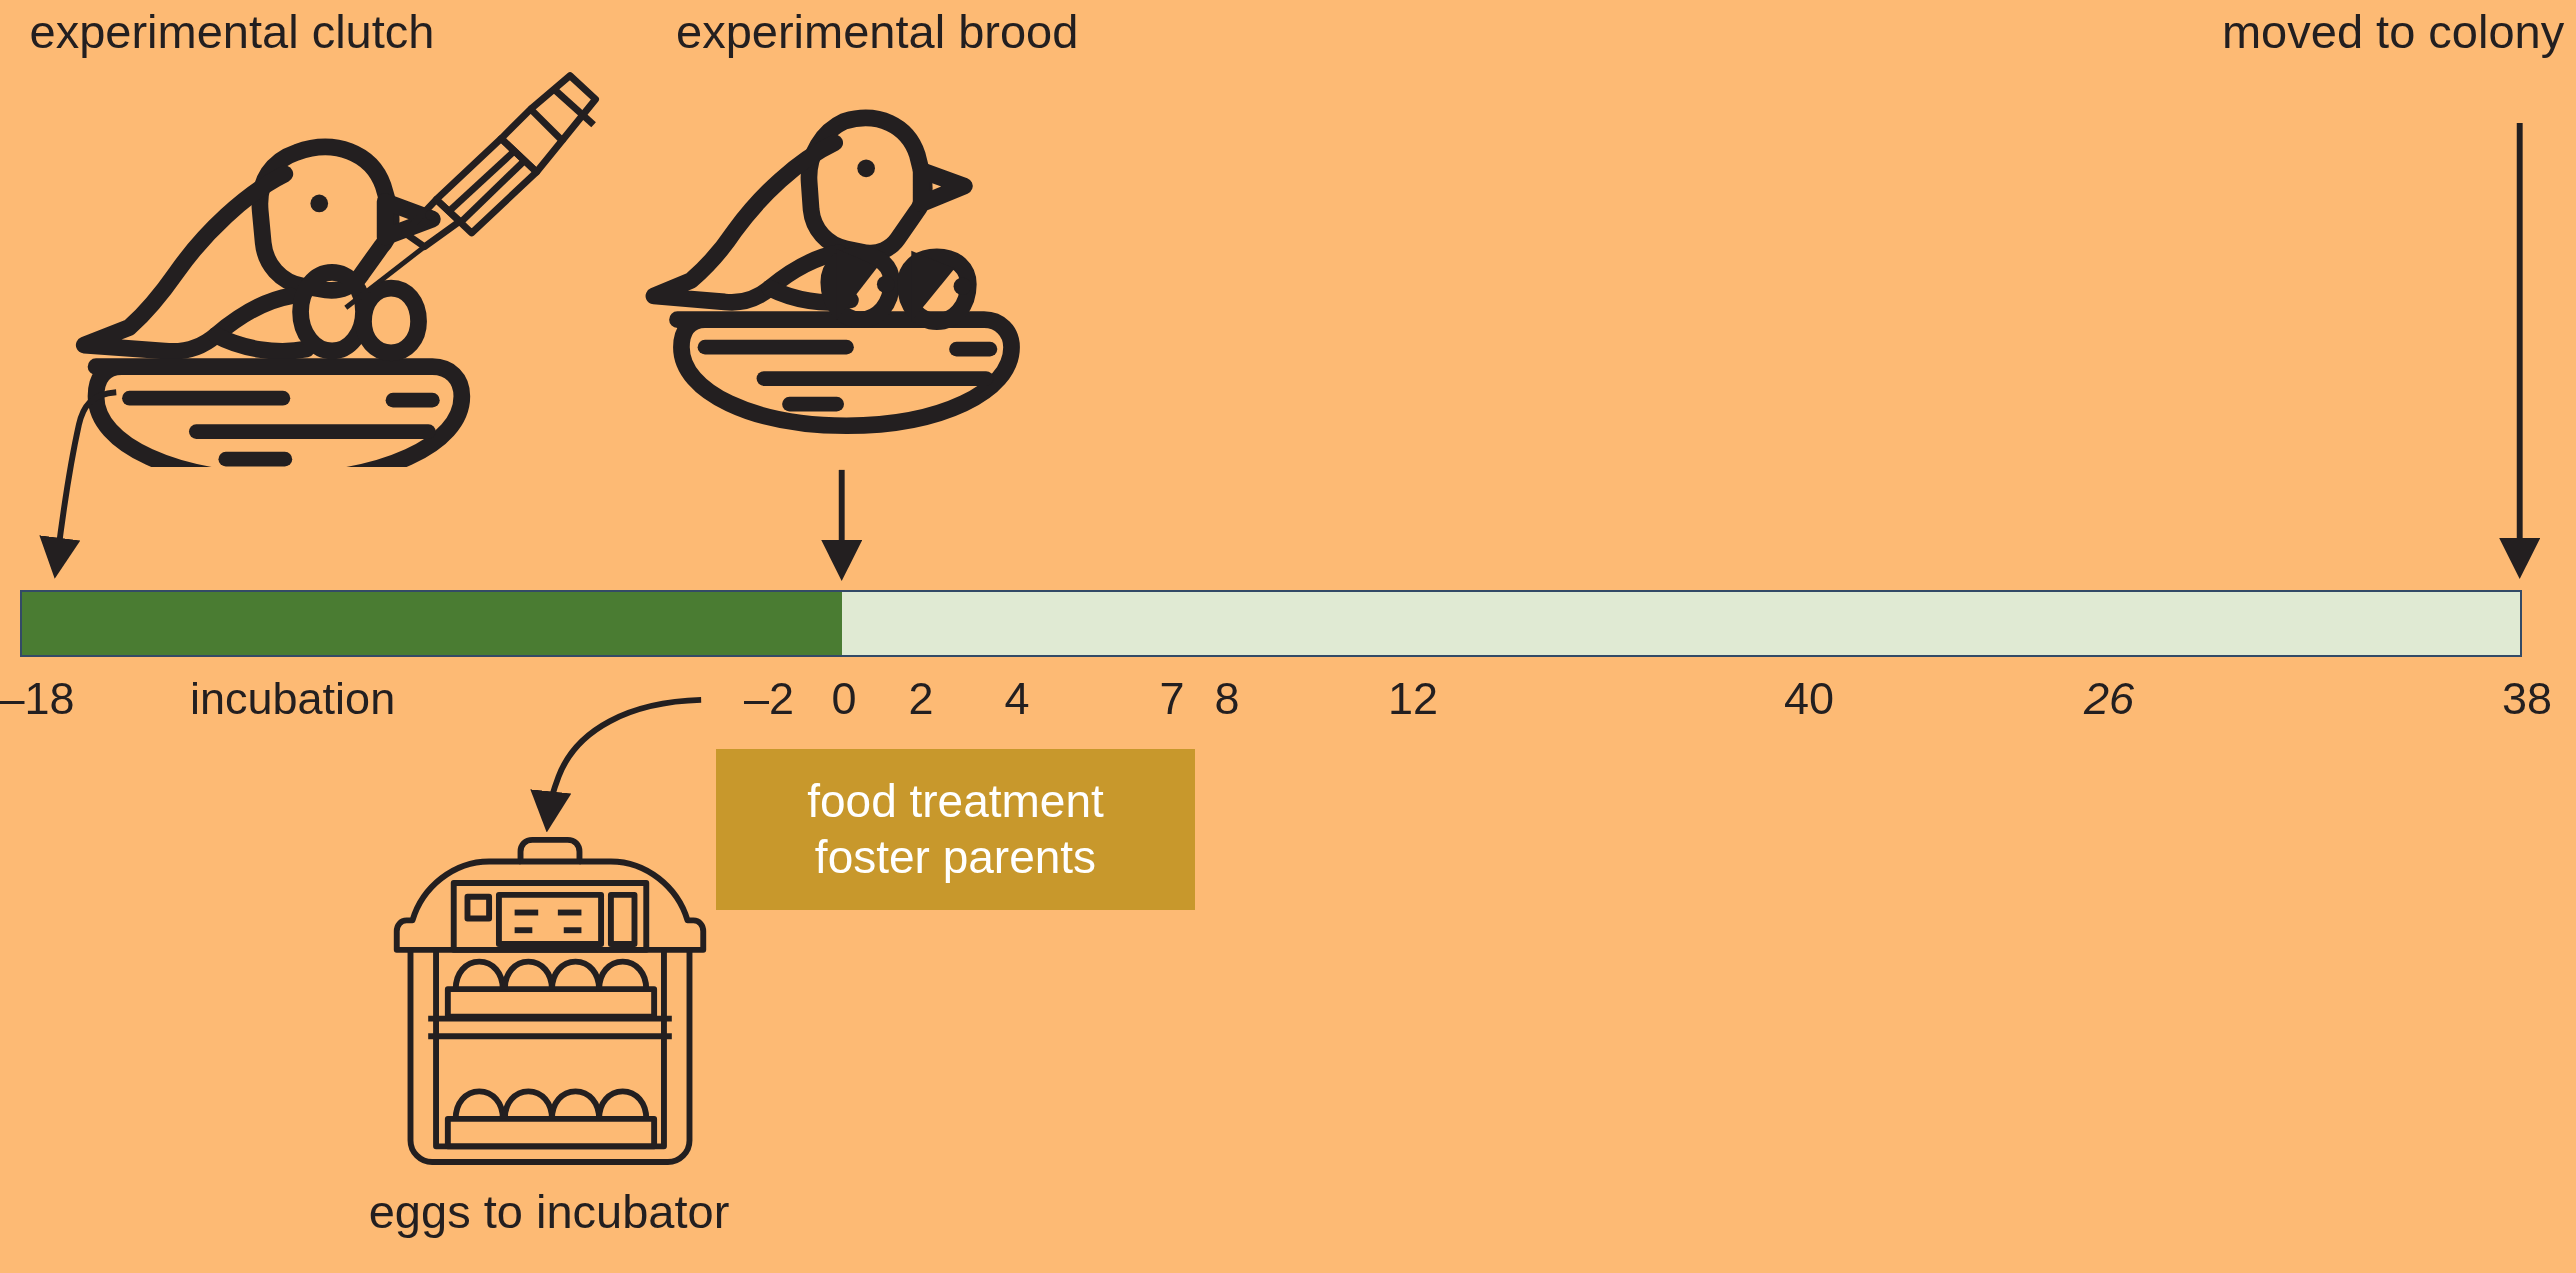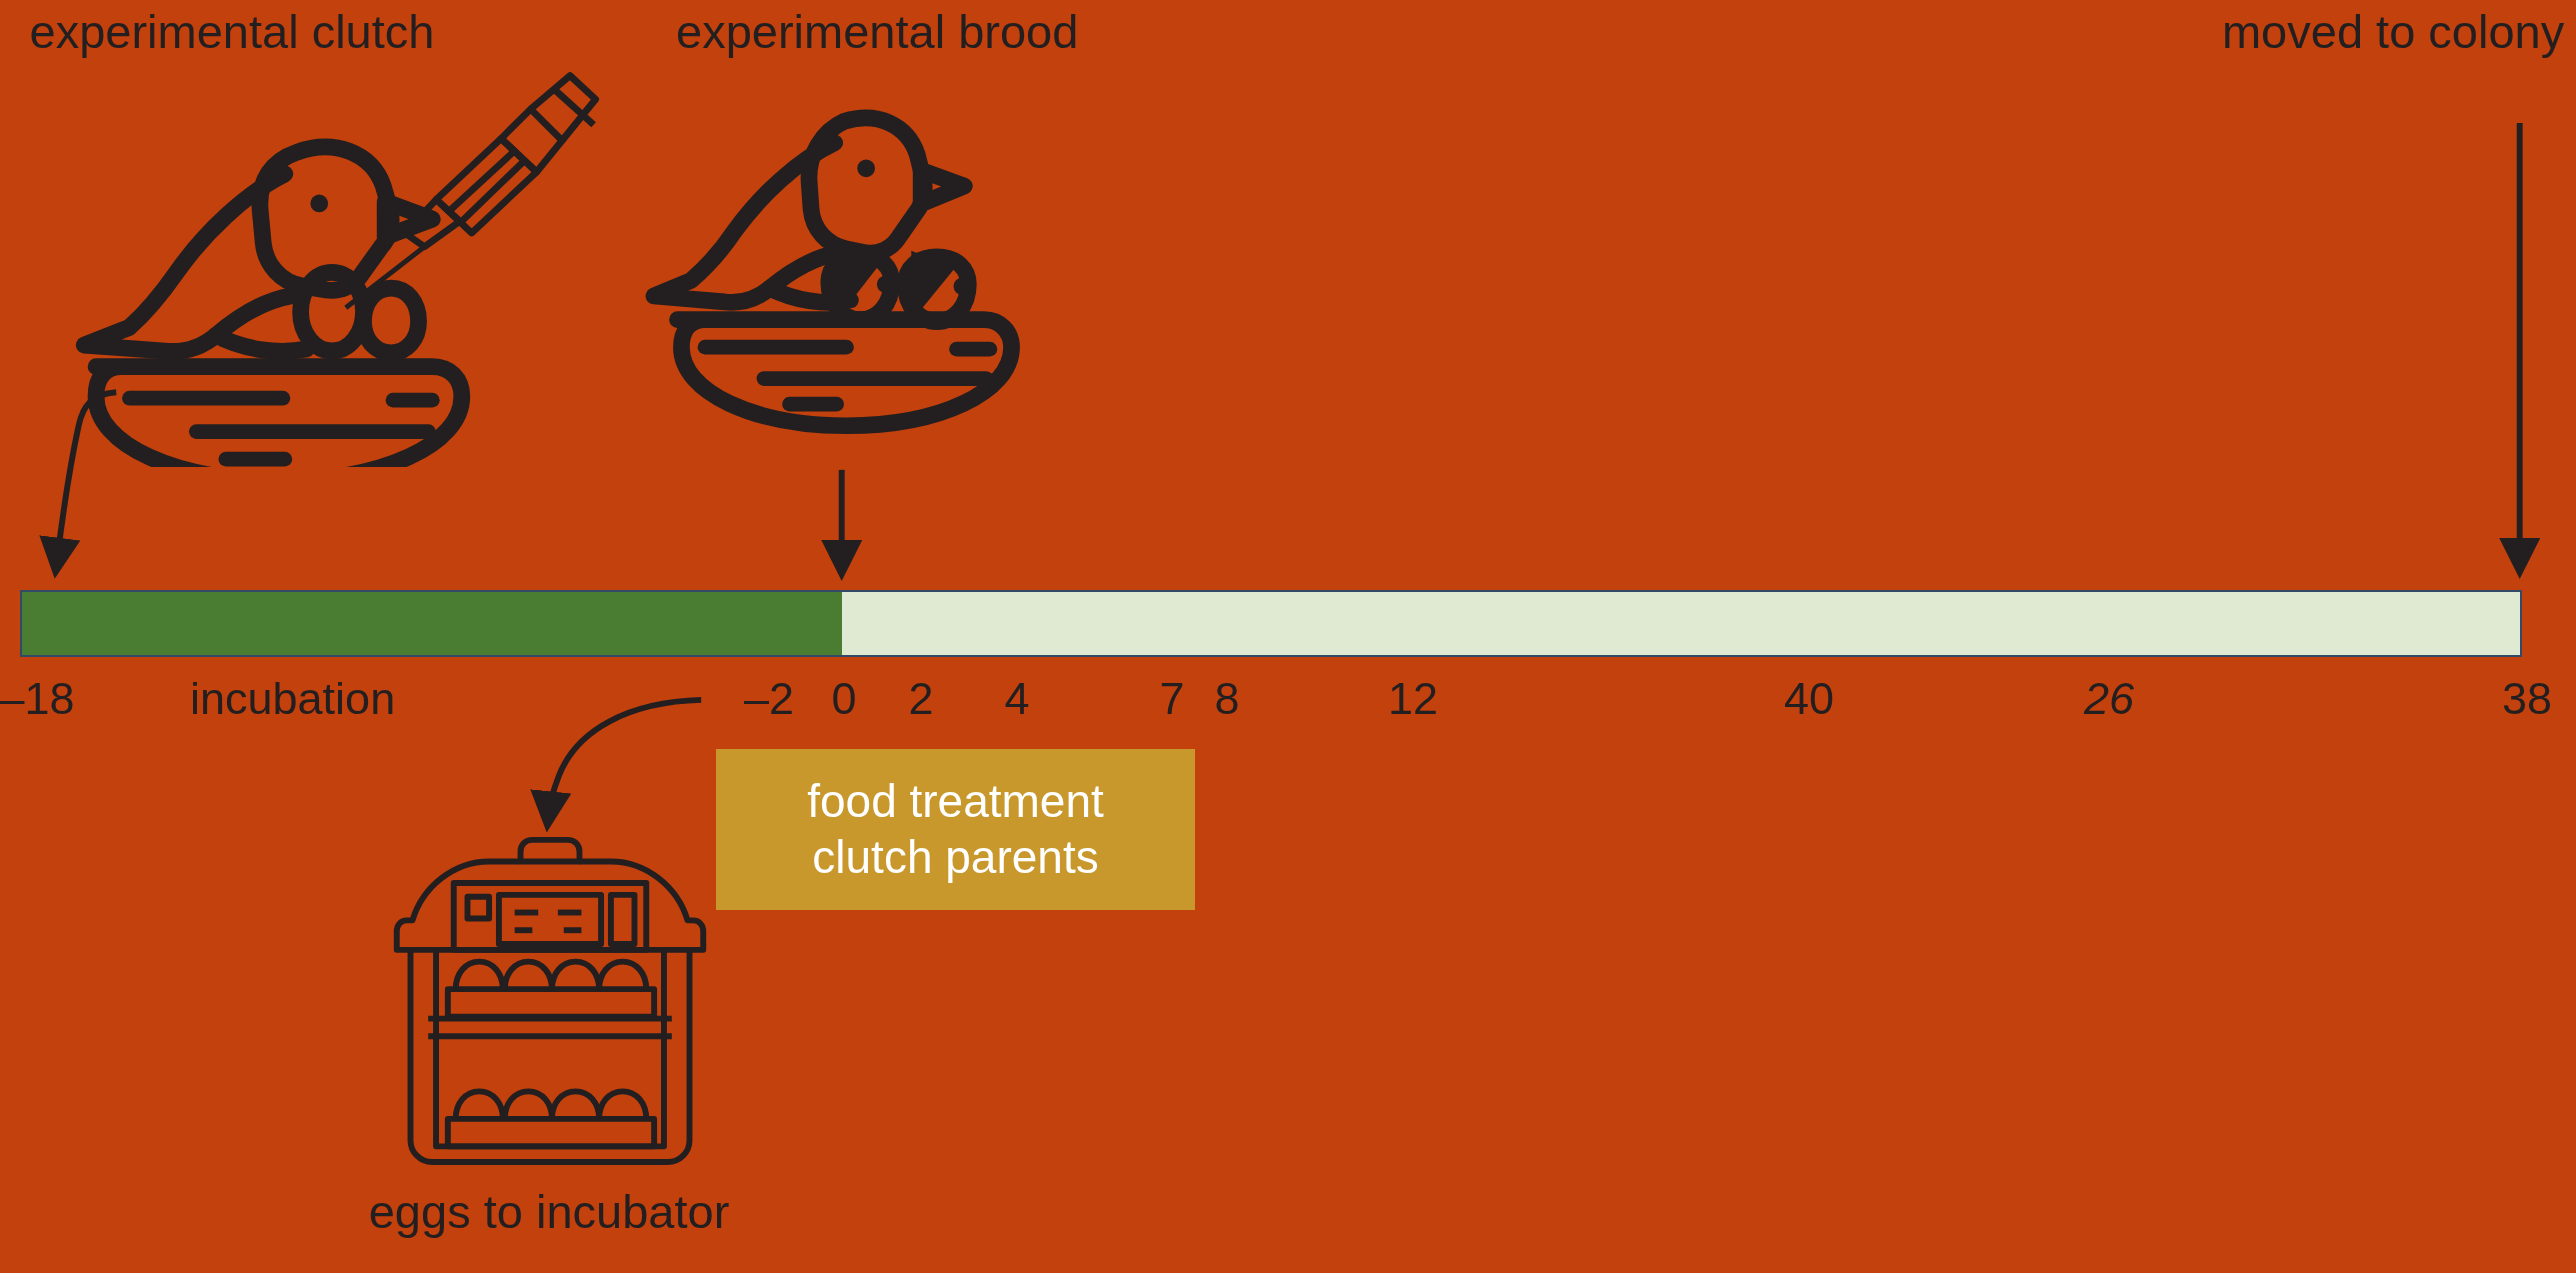--- a/index.html
+++ b/index.html
@@ -14,7 +14,7 @@
     position: relative;
     width: 2576px;
     height: 1273px;
-    background: #c2410c;
+    background: #fdba74;
     overflow: hidden;
   }
 

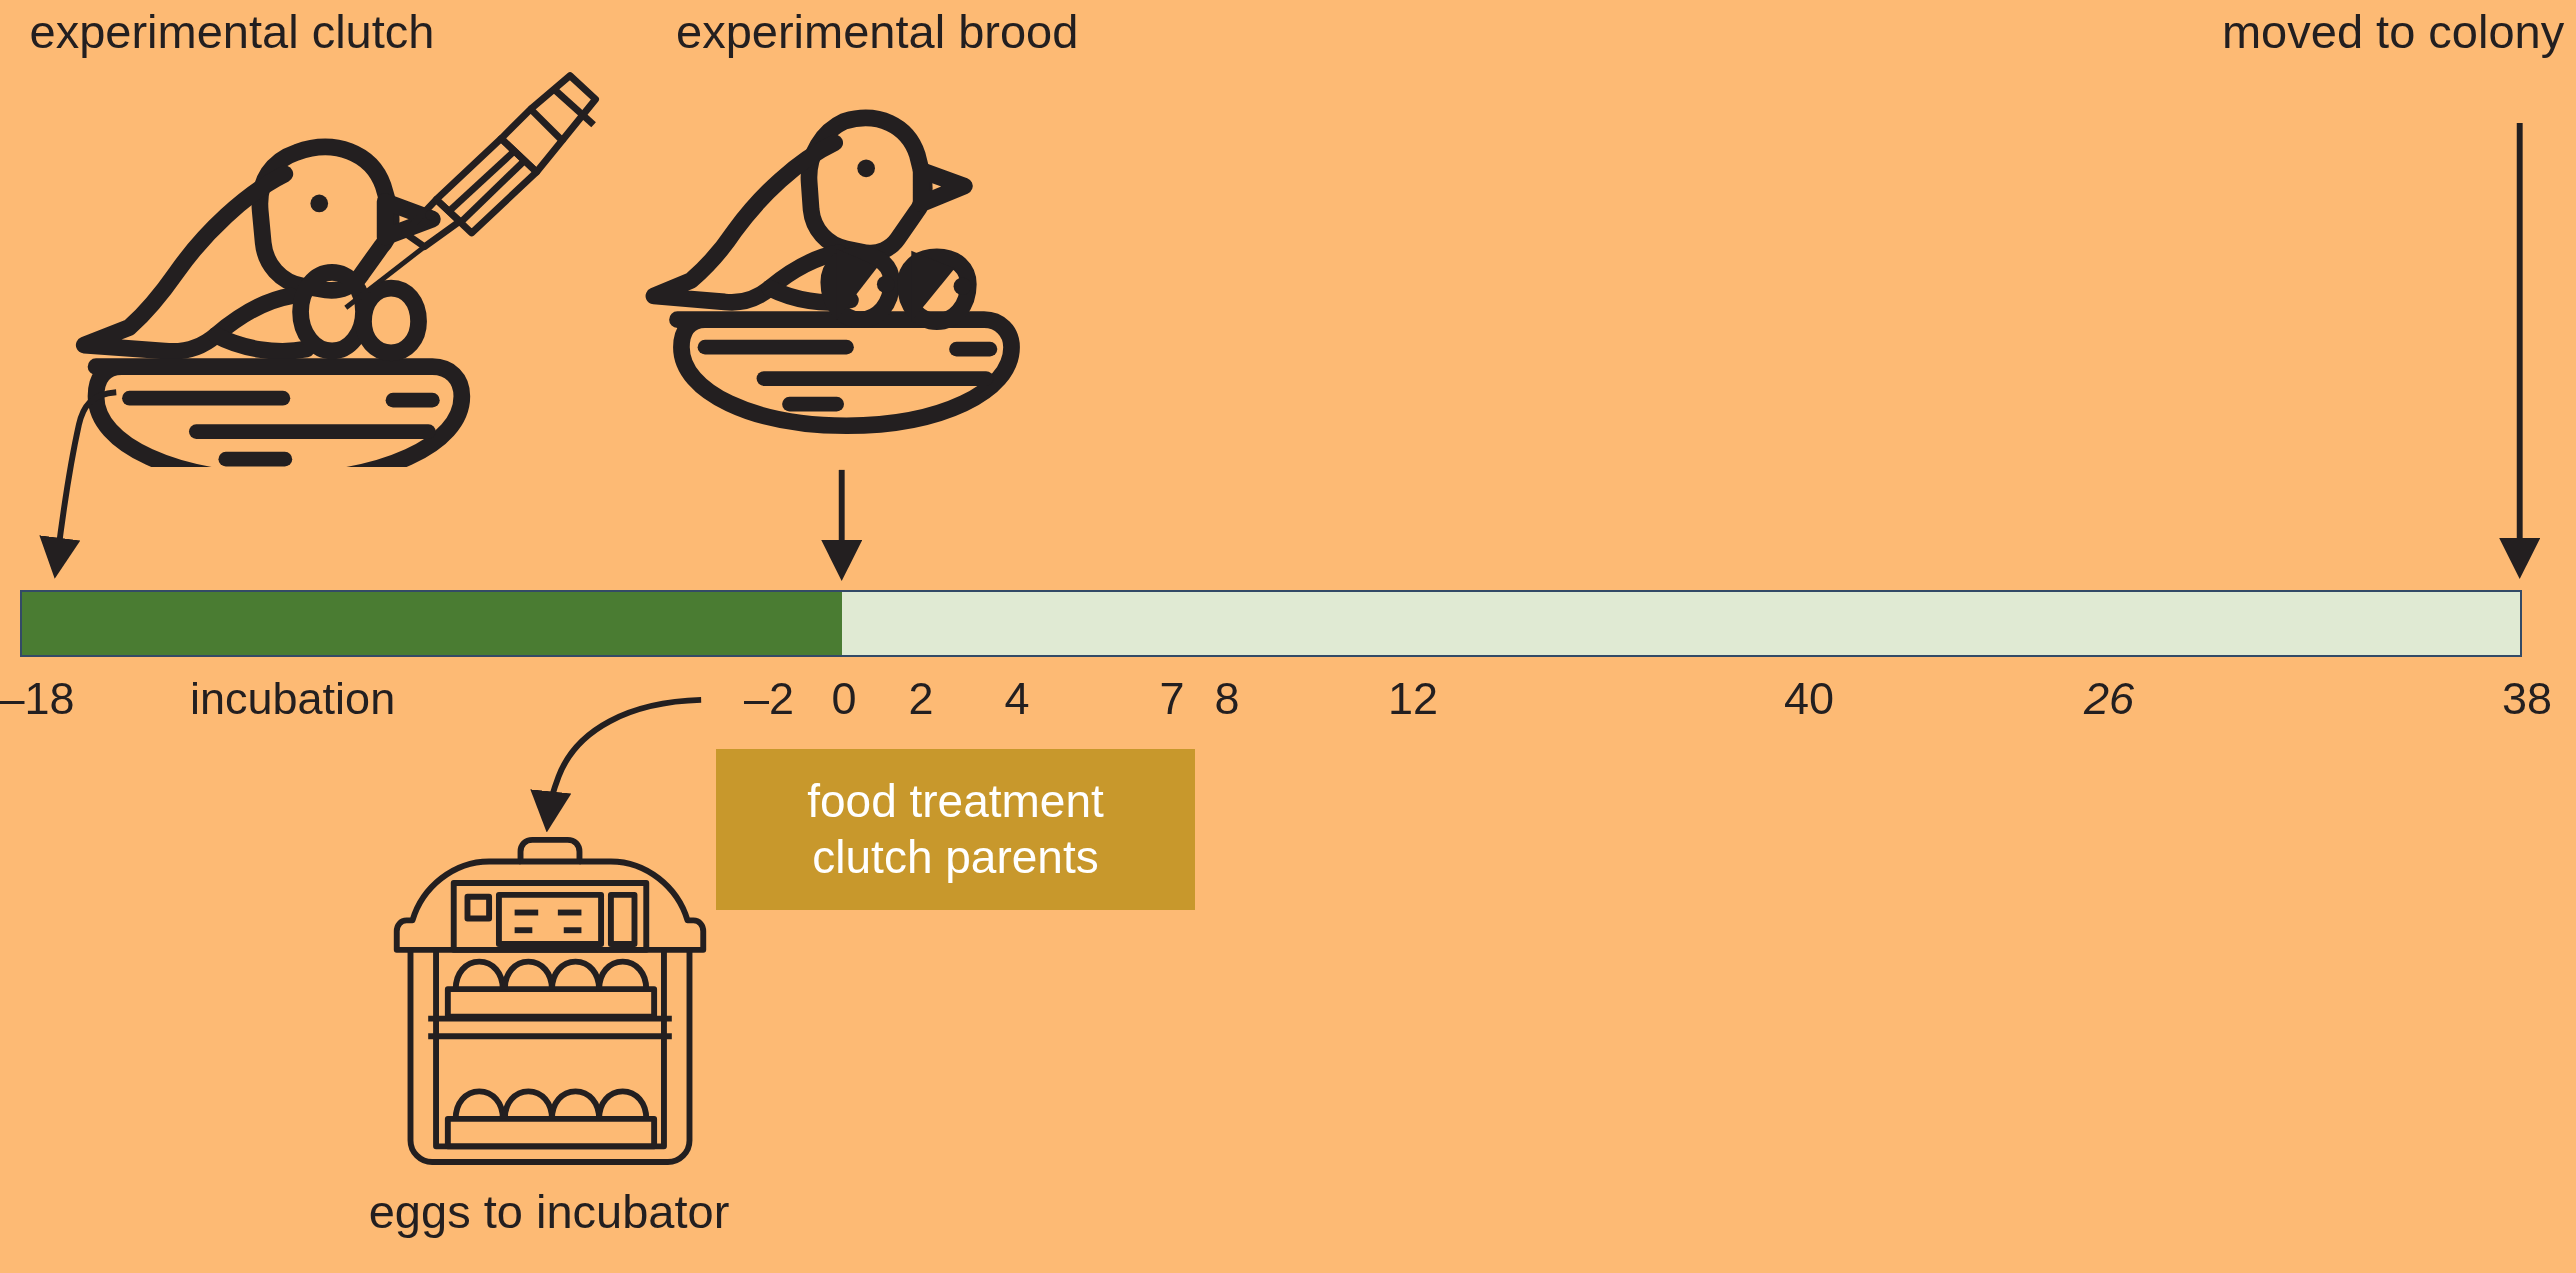--- a/index.html
+++ b/index.html
@@ -284,7 +284,7 @@
 
   <div id="food-box">
     <span>food treatment</span>
-    <span>clutch parents</span>
+    <span>foster parents</span>
   </div>
 
   <div id="label-incubator">eggs to incubator</div>

